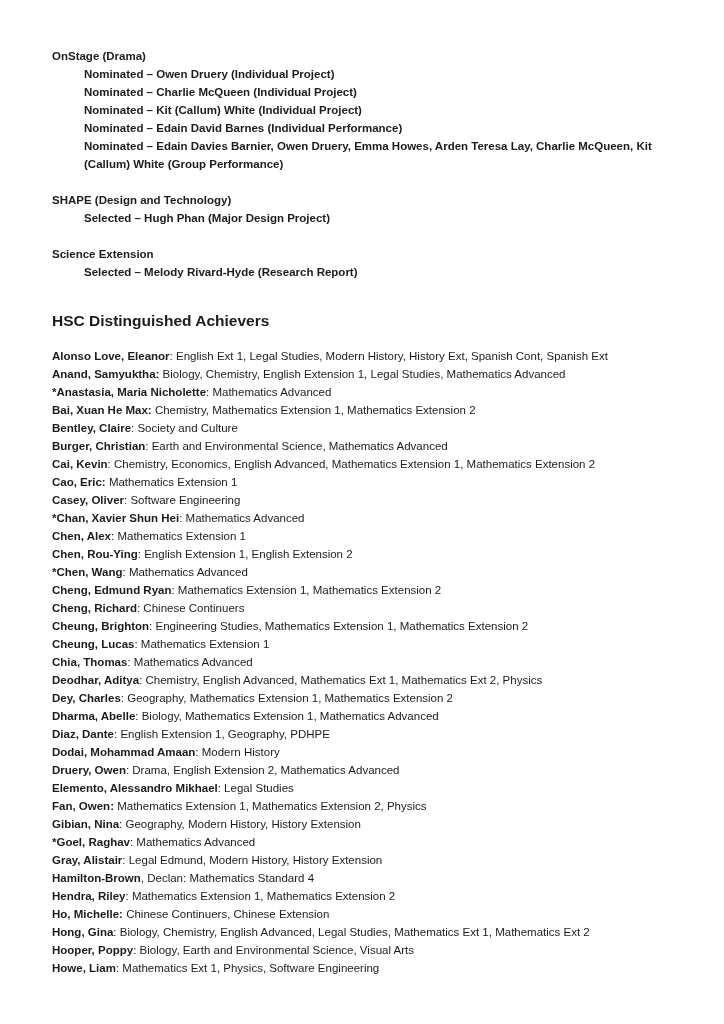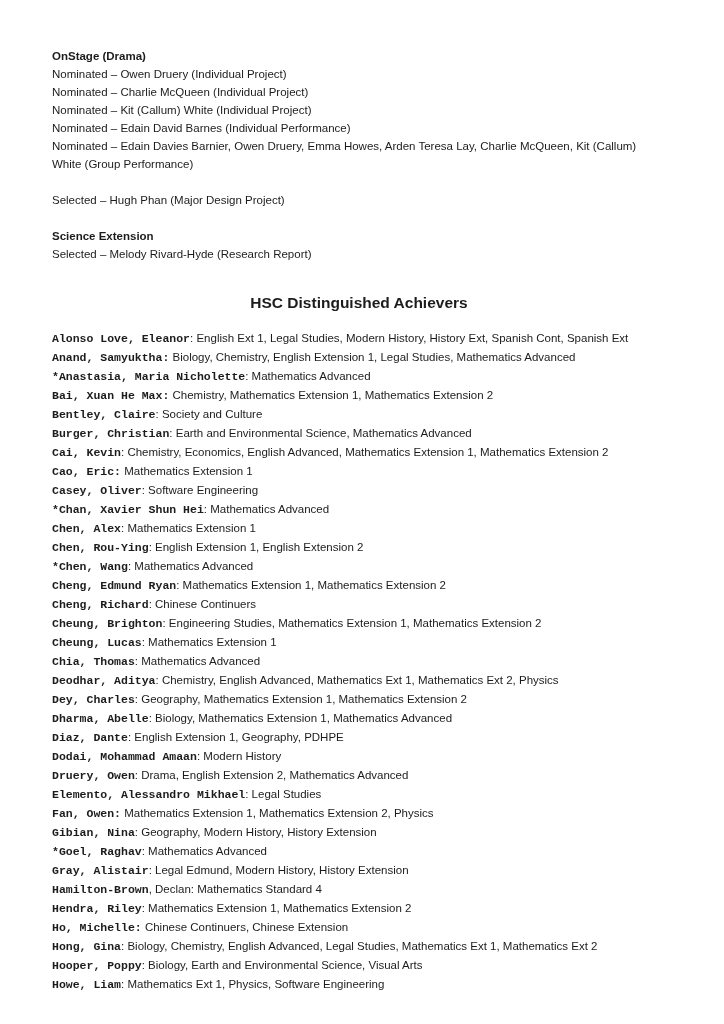--- a/index.html
+++ b/index.html
@@ -29,7 +29,8 @@
     font-weight: bold;
   }
   .award-line {
-    font-weight: normal;
+    font-weight: bold;
+    margin-left: 32px;
   }
   .achievers-heading {
     font-size: 15.5px;

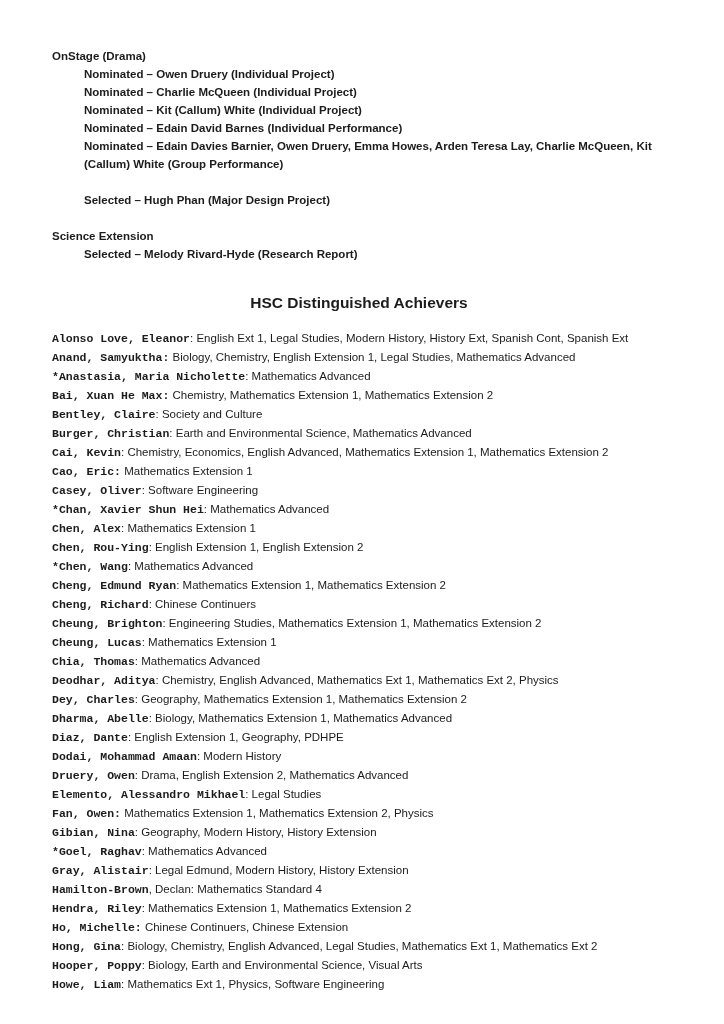--- a/index.html
+++ b/index.html
@@ -65,6 +65,7 @@
         <div class="award-line">Nominated – Edain Davies Barnier, Owen Druery, Emma Howes, Arden Teresa Lay, Charlie McQueen, Kit (Callum) White (Group Performance)</div>
       </div>
       <div class="award-section">
+        <div class="section-heading">SHAPE (Design and Technology)</div>
         <div class="award-line">Selected – Hugh Phan (Major Design Project)</div>
       </div>
       <div class="award-section">

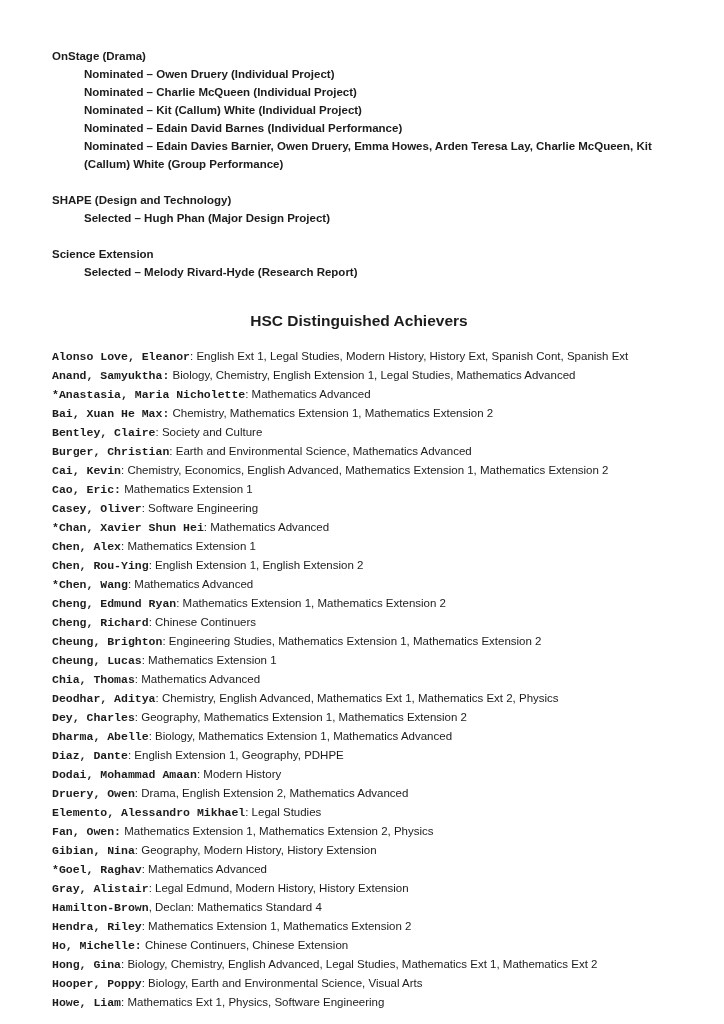--- a/index.html
+++ b/index.html
@@ -37,7 +37,6 @@
     line-height: 22px;
     font-weight: bold;
     margin: 29px 0 15px 0;
-    text-align: center;
   }
   .achiever-entry {
     line-height: 18px;

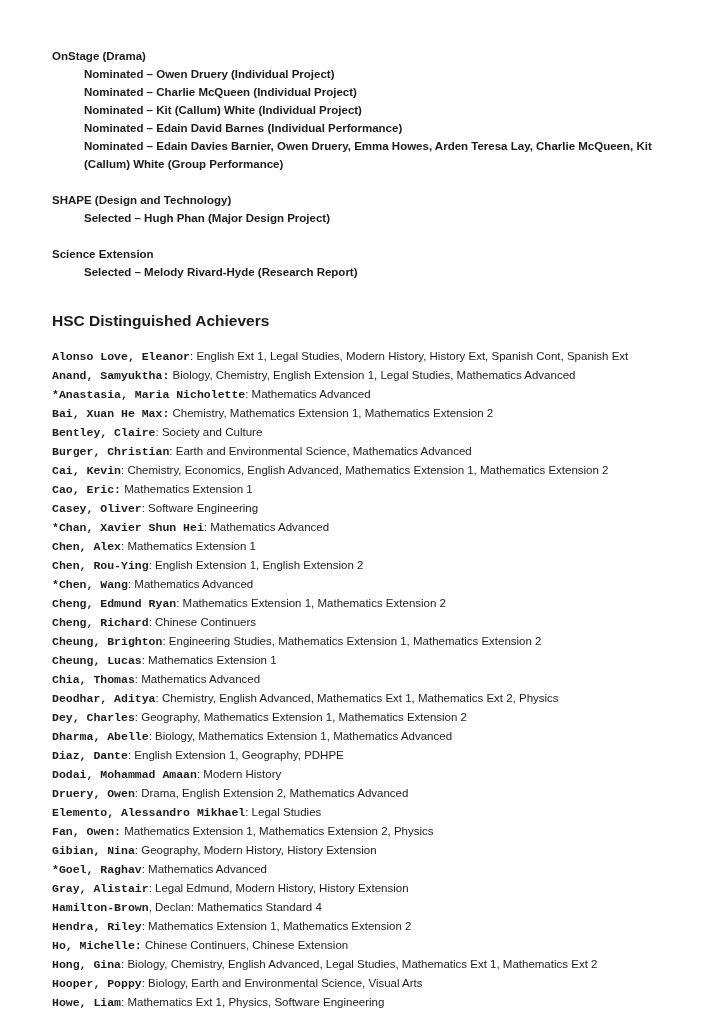--- a/index.html
+++ b/index.html
@@ -43,7 +43,6 @@
   }
   .achiever-name {
     font-weight: bold;
-    font-family: Liberation Mono, monospace;
   }
   .achiever-rest {
     font-weight: normal;

